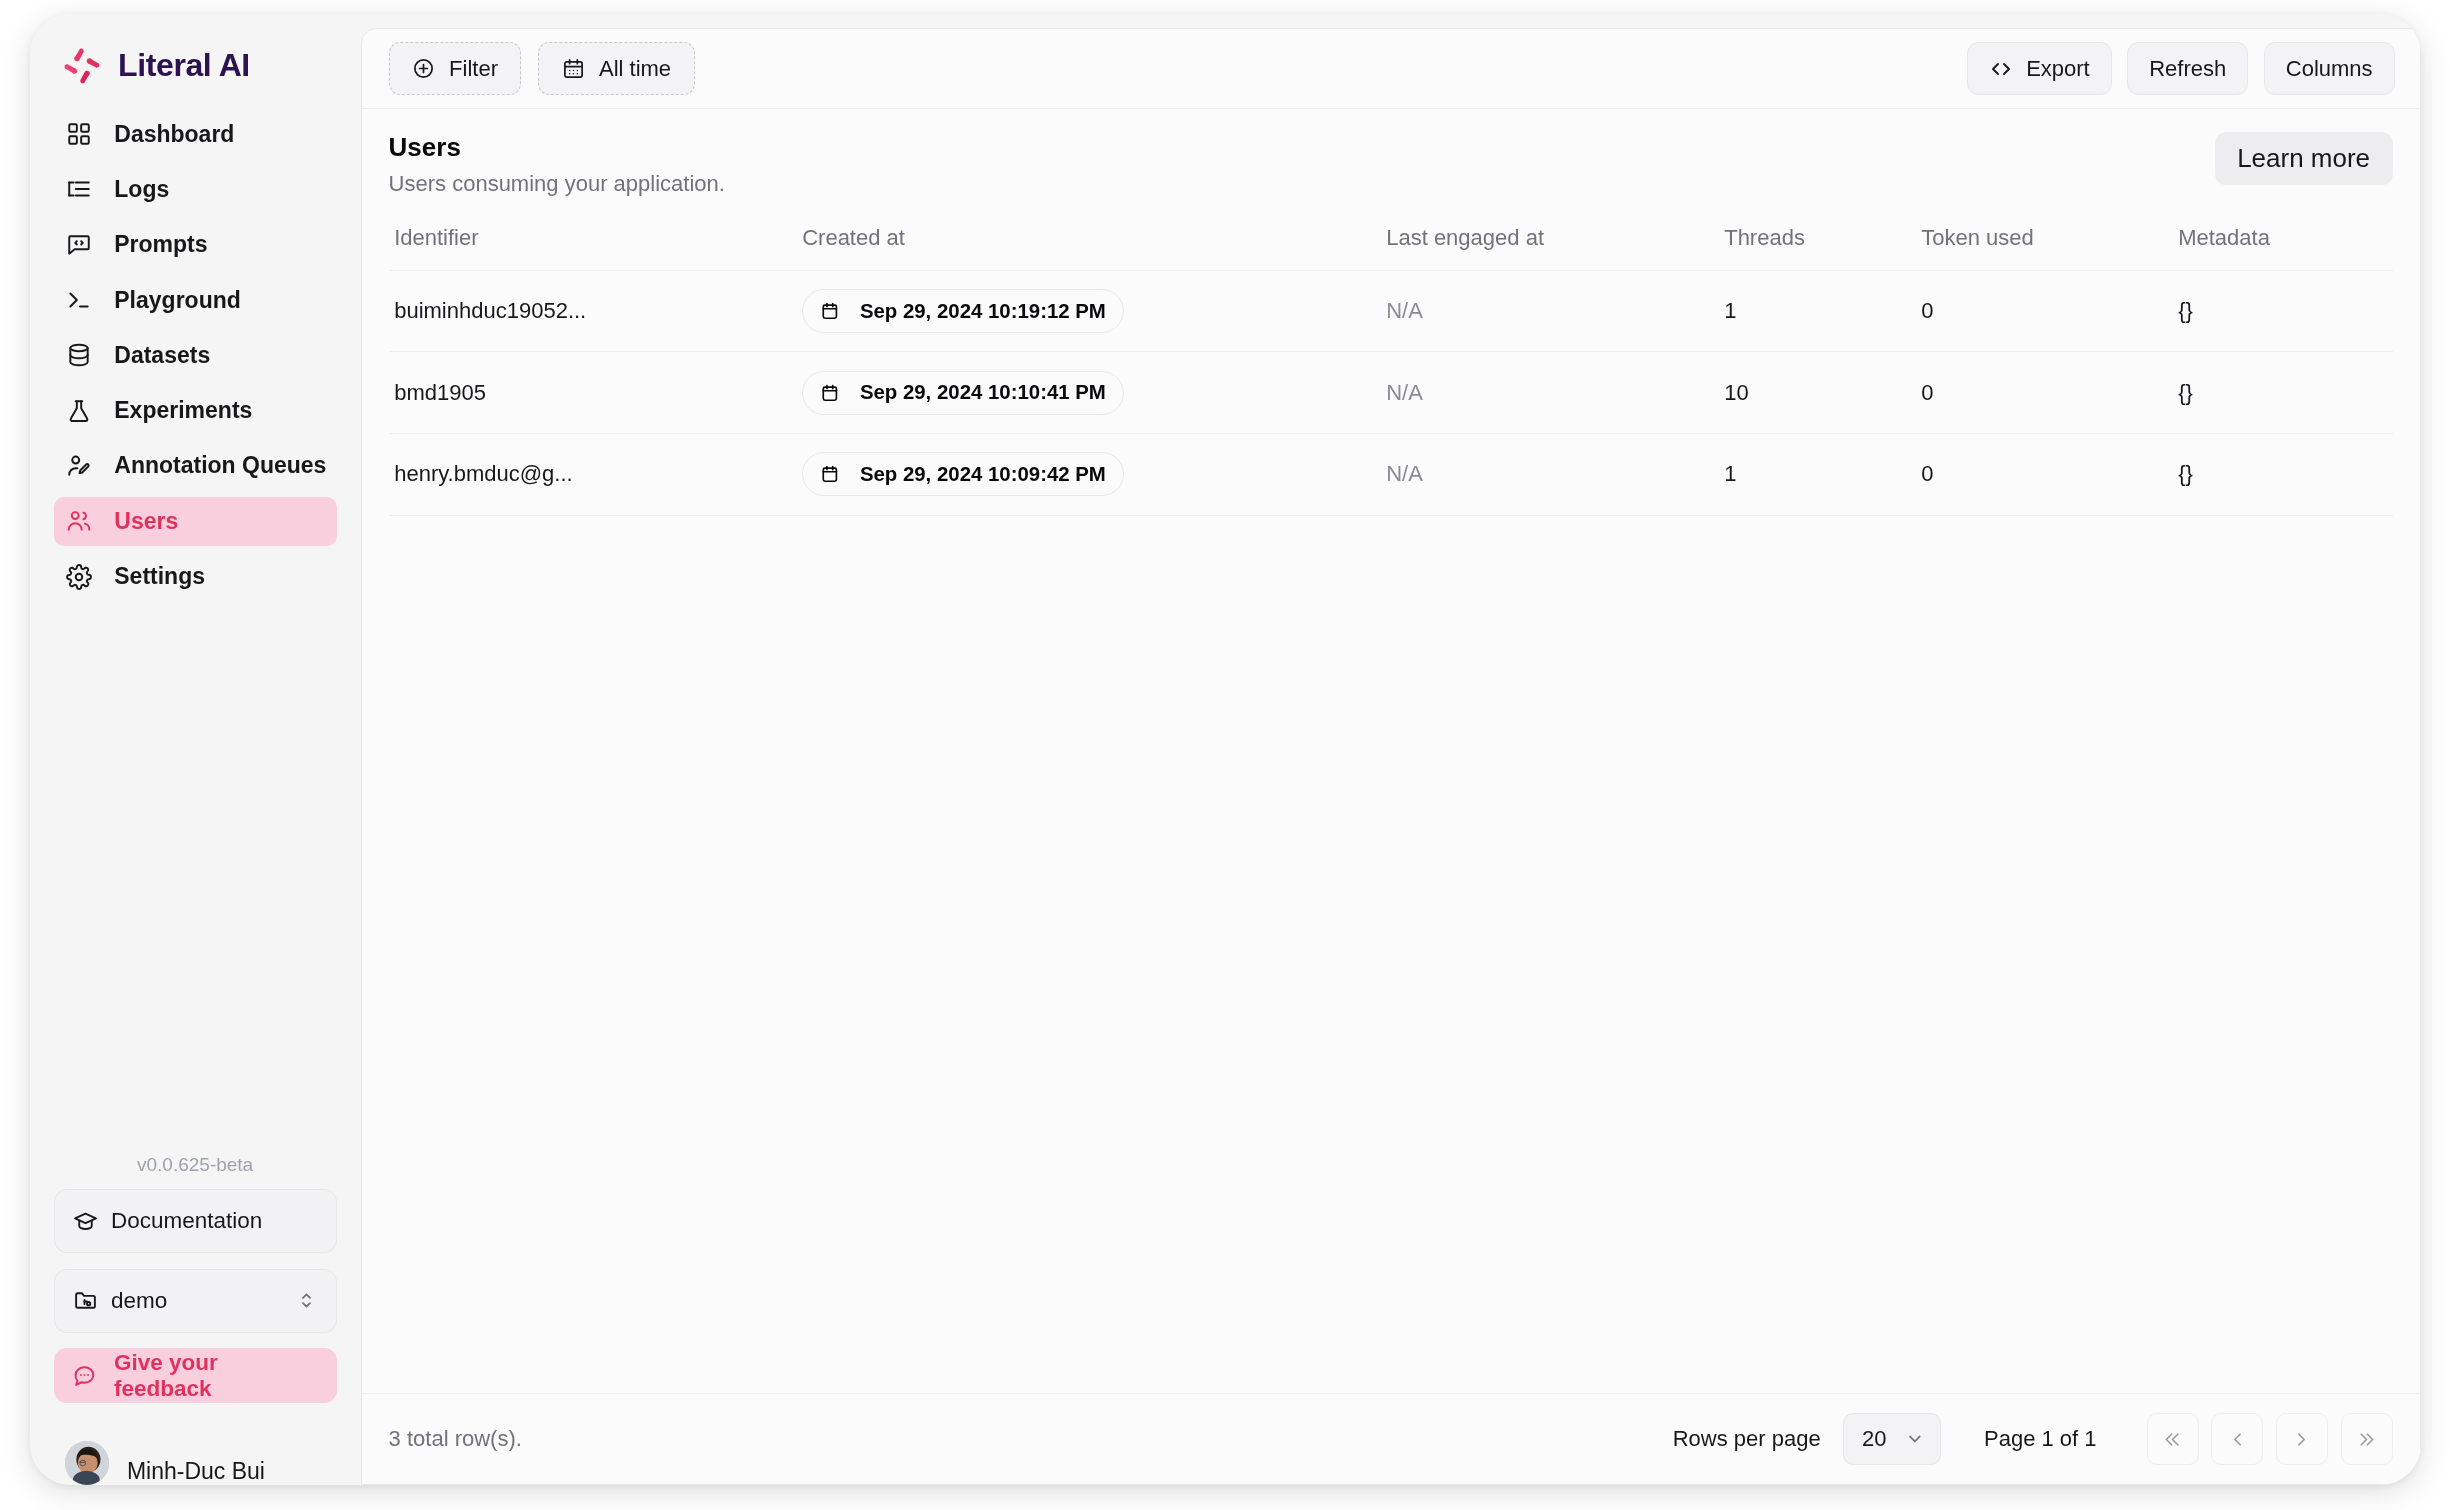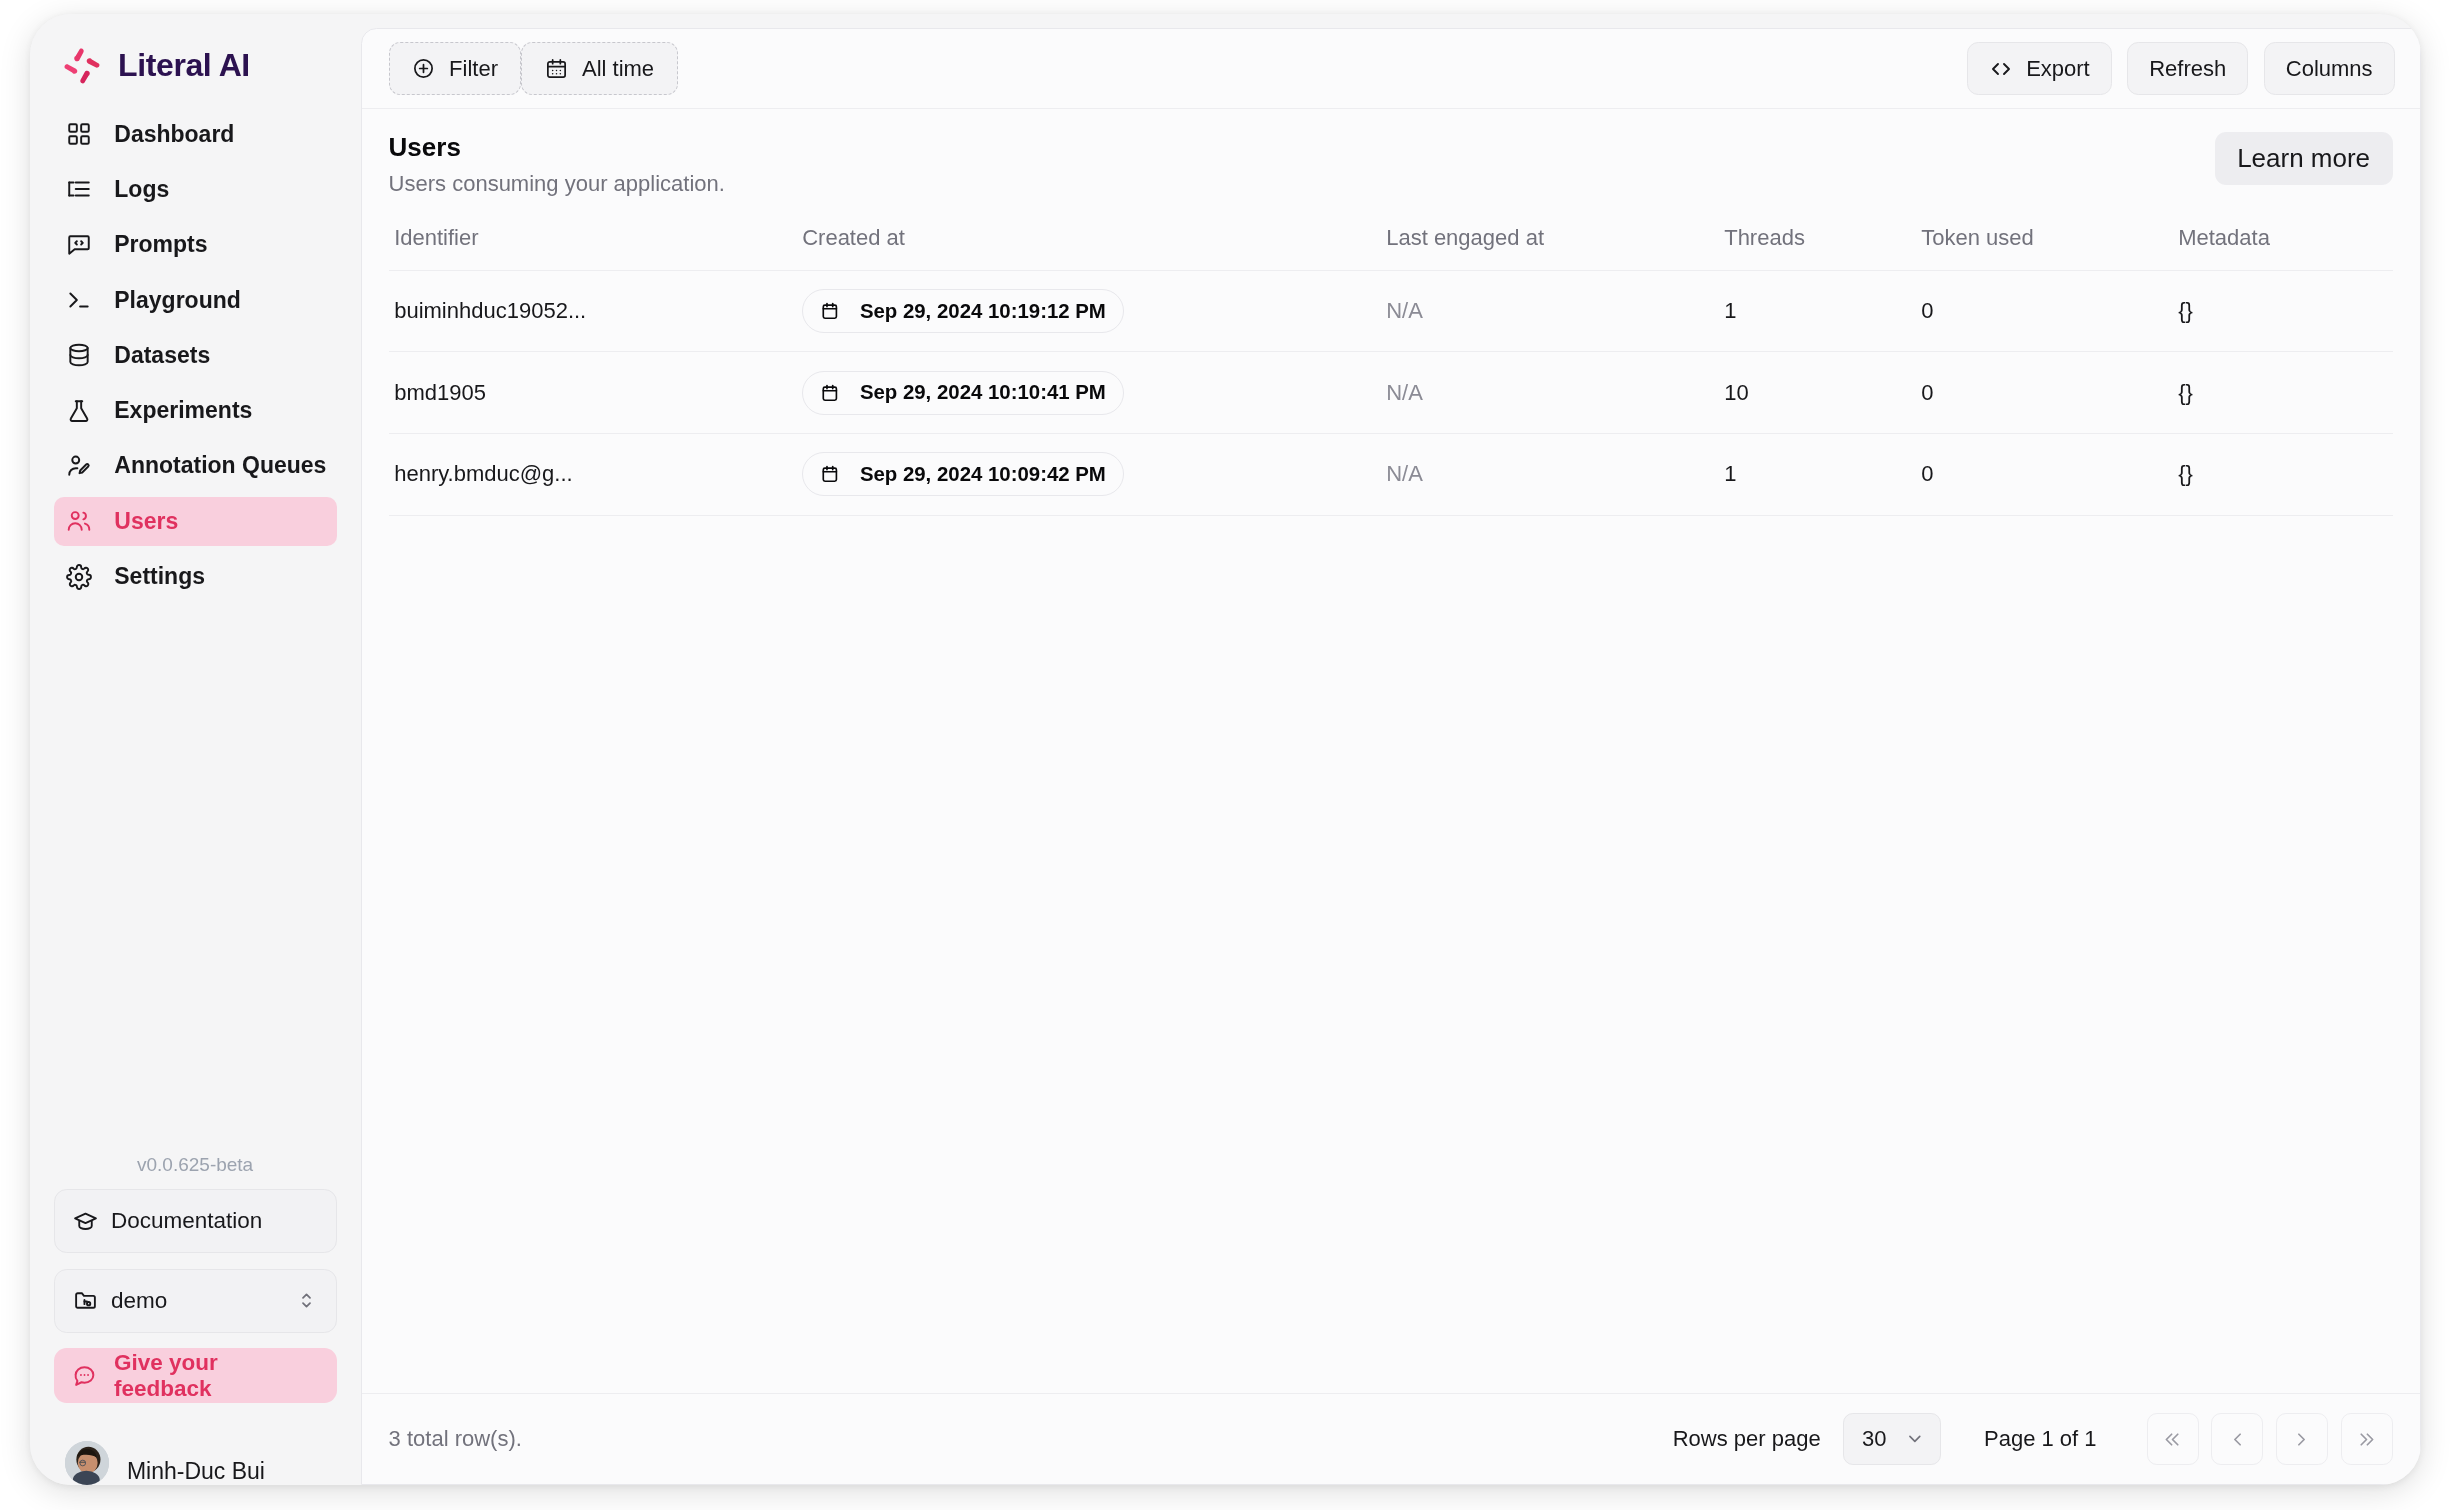--- a/index.html
+++ b/index.html
@@ -145,7 +145,7 @@
     padding: 0 25px 0 27px;
     flex-shrink: 0;
   }
-  .tb-left { display: flex; align-items: flex-start; }
+  .tb-left { display: flex; gap: 17px; align-items: flex-start; }
   .tb-right { margin-left: auto; display: flex; gap: 15.5px; align-items: center; }
 
   .btn-dashed {

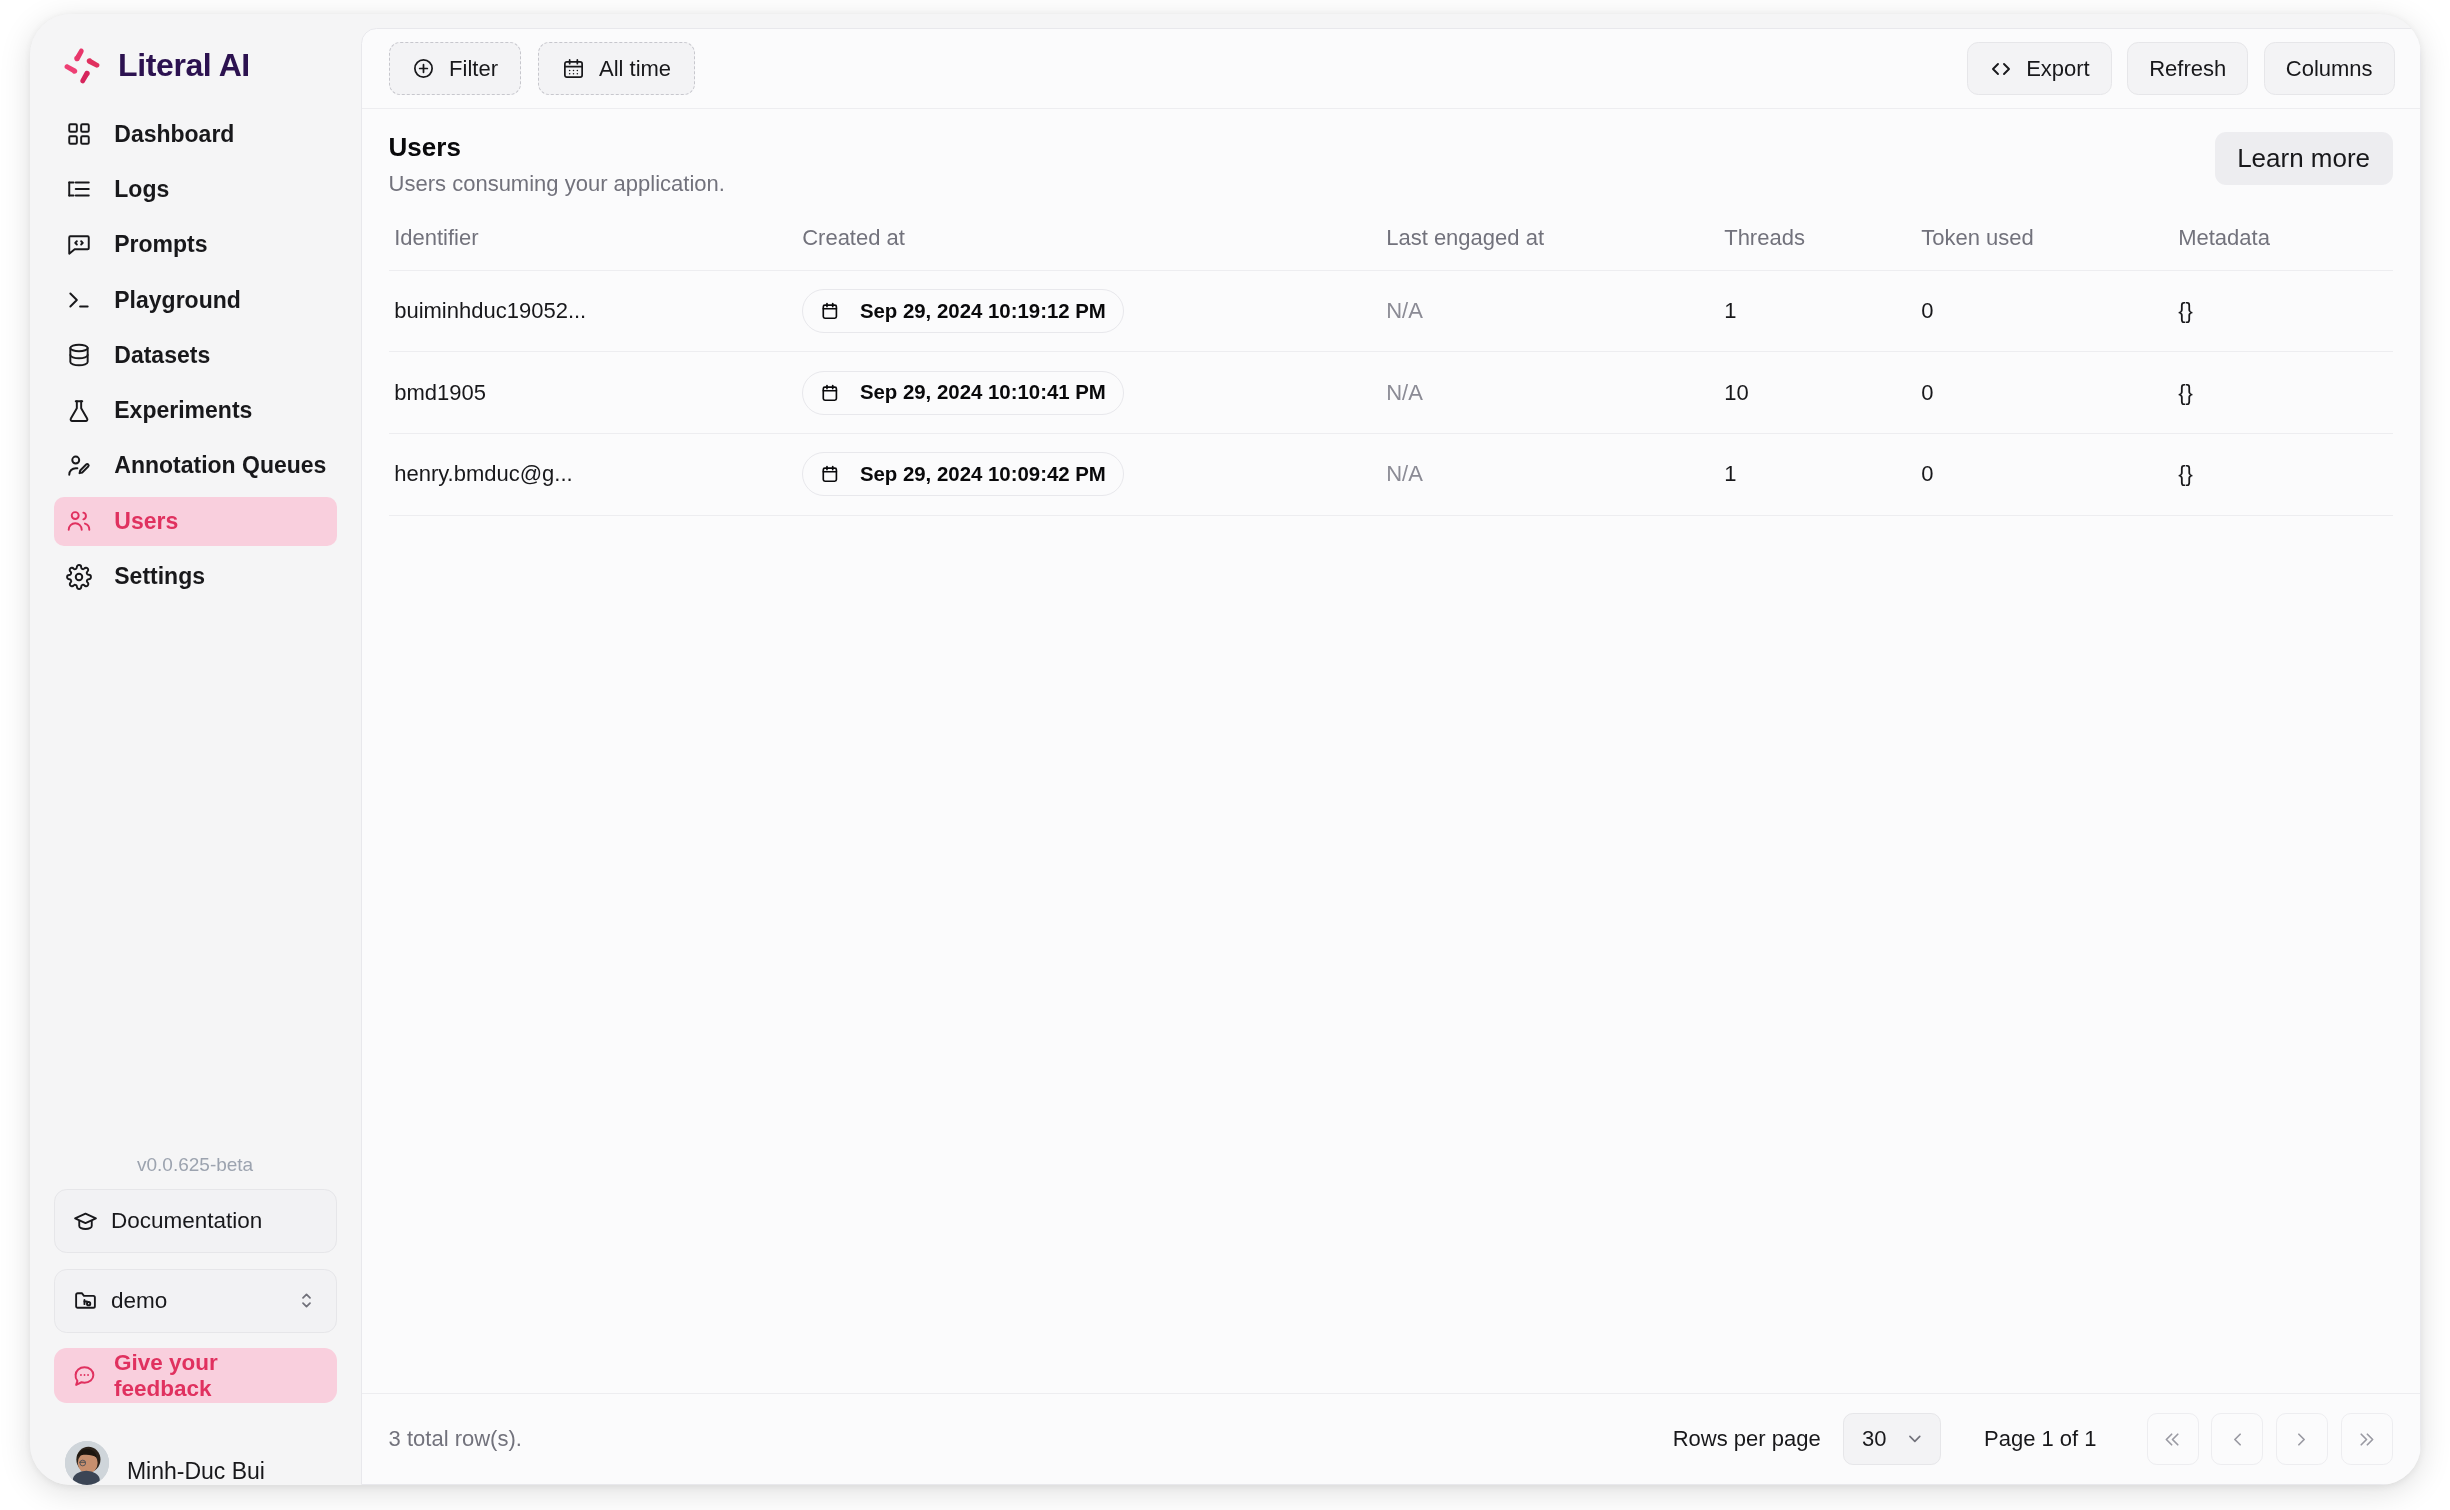--- a/index.html
+++ b/index.html
@@ -588,7 +588,7 @@
       <div class="foot-right">
         <span class="rpp-label">Rows per page</span>
         <div class="rpp-select">
-          <span>30</span>
+          <span>20</span>
           <span>
             <svg viewBox="0 0 24 24" fill="none" stroke="#71717a" stroke-width="2" stroke-linecap="round" stroke-linejoin="round">
                 <path d="M6 9l6 6 6-6"></path>

